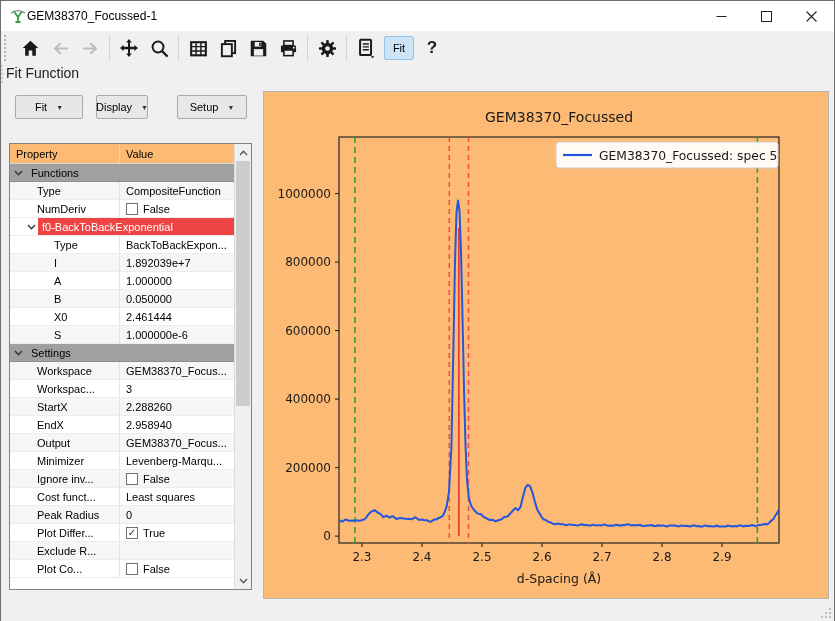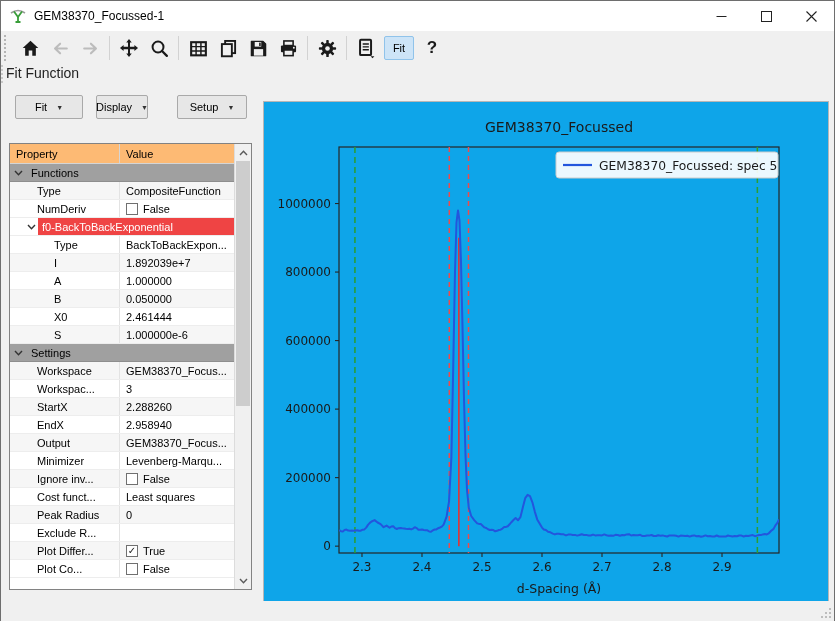--- a/index.html
+++ b/index.html
@@ -9,7 +9,7 @@
   
   .titlebar{position:absolute;top:0;left:0;right:0;height:30px;background:#ffffff;display:flex;align-items:center;}
   .app-icon{margin-left:8px;width:18px;height:18px;flex:0 0 auto;}
-  .title-text{margin-left:7px;font-size:12px;color:#000;}
+  .title-text{font-size:12px;color:#000;}
   .win-controls{position:absolute;right:0;top:0;height:30px;display:flex;}
   .win-btn{width:45px;height:30px;display:flex;align-items:center;justify-content:center;}
   

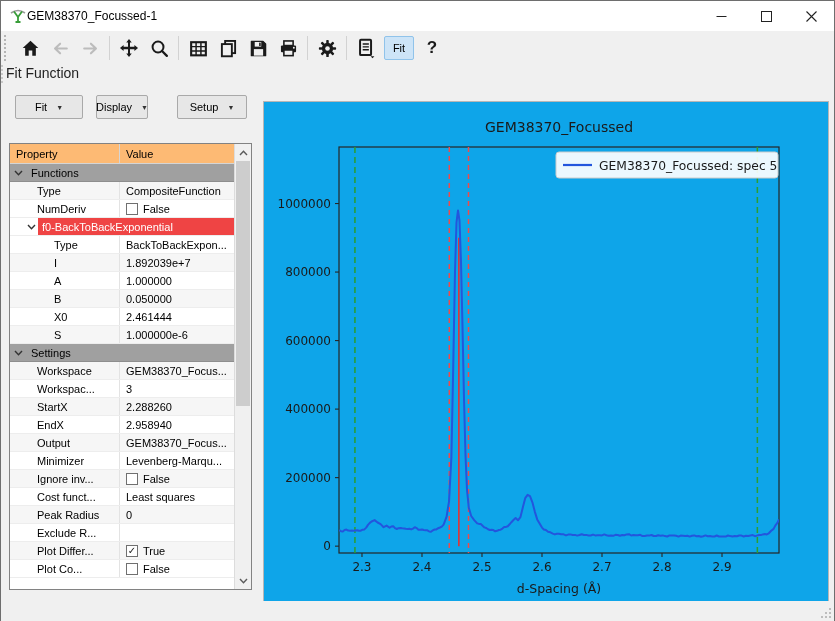--- a/index.html
+++ b/index.html
@@ -56,7 +56,7 @@
   .vs-up{top:0;} .vs-down{bottom:0;}
   .vs-thumb{position:absolute;left:1px;top:17px;width:14px;height:245px;background:#cdcdcd;}
   
-  .plot-panel{position:absolute;left:262px;top:100px;width:566px;height:508px;background:#0ea5e9;border:1px solid #b6b6b6;}
+  .plot-panel{position:absolute;left:262px;top:90px;width:566px;height:508px;background:#fdba74;border:1px solid #b6b6b6;}
   
   .statusbar{position:absolute;left:0;right:0;top:600px;height:20px;background:#f0f0f0;}
   .grip{position:absolute;right:2px;bottom:2px;}

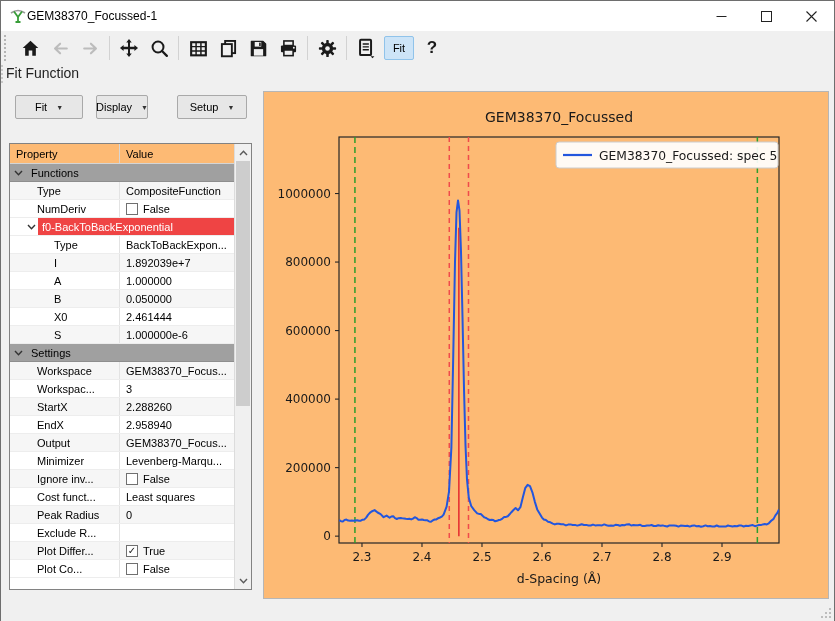--- a/index.html
+++ b/index.html
@@ -307,15 +307,15 @@
             <span class="vcell">0</span>
           </div>
           <div class="trow">
-            <span class="pcell ind1">Exclude R...</span>
-            <span class="vcell"></span>
-          </div>
-          <div class="trow">
             <span class="pcell ind1">Plot Differ...</span>
             <span class="vcell">
               <span class="cb">✓</span>
               <span>True</span>
             </span>
+          </div>
+          <div class="trow">
+            <span class="pcell ind1">Exclude R...</span>
+            <span class="vcell"></span>
           </div>
           <div class="trow">
             <span class="pcell ind1">Plot Co...</span>

